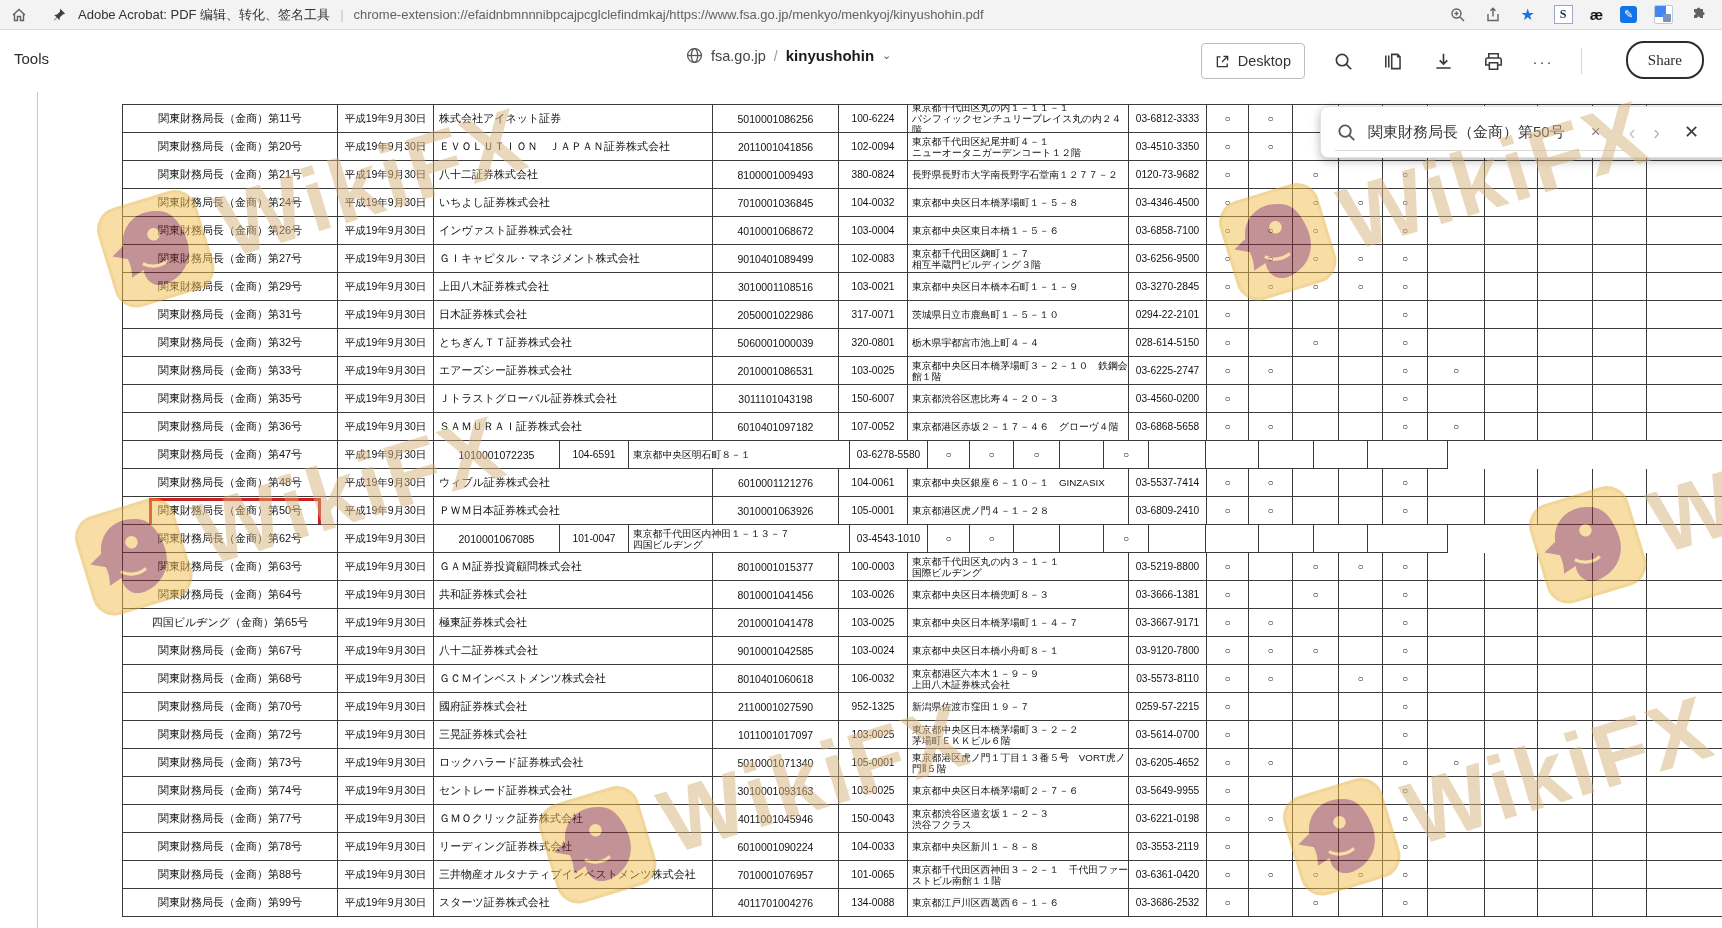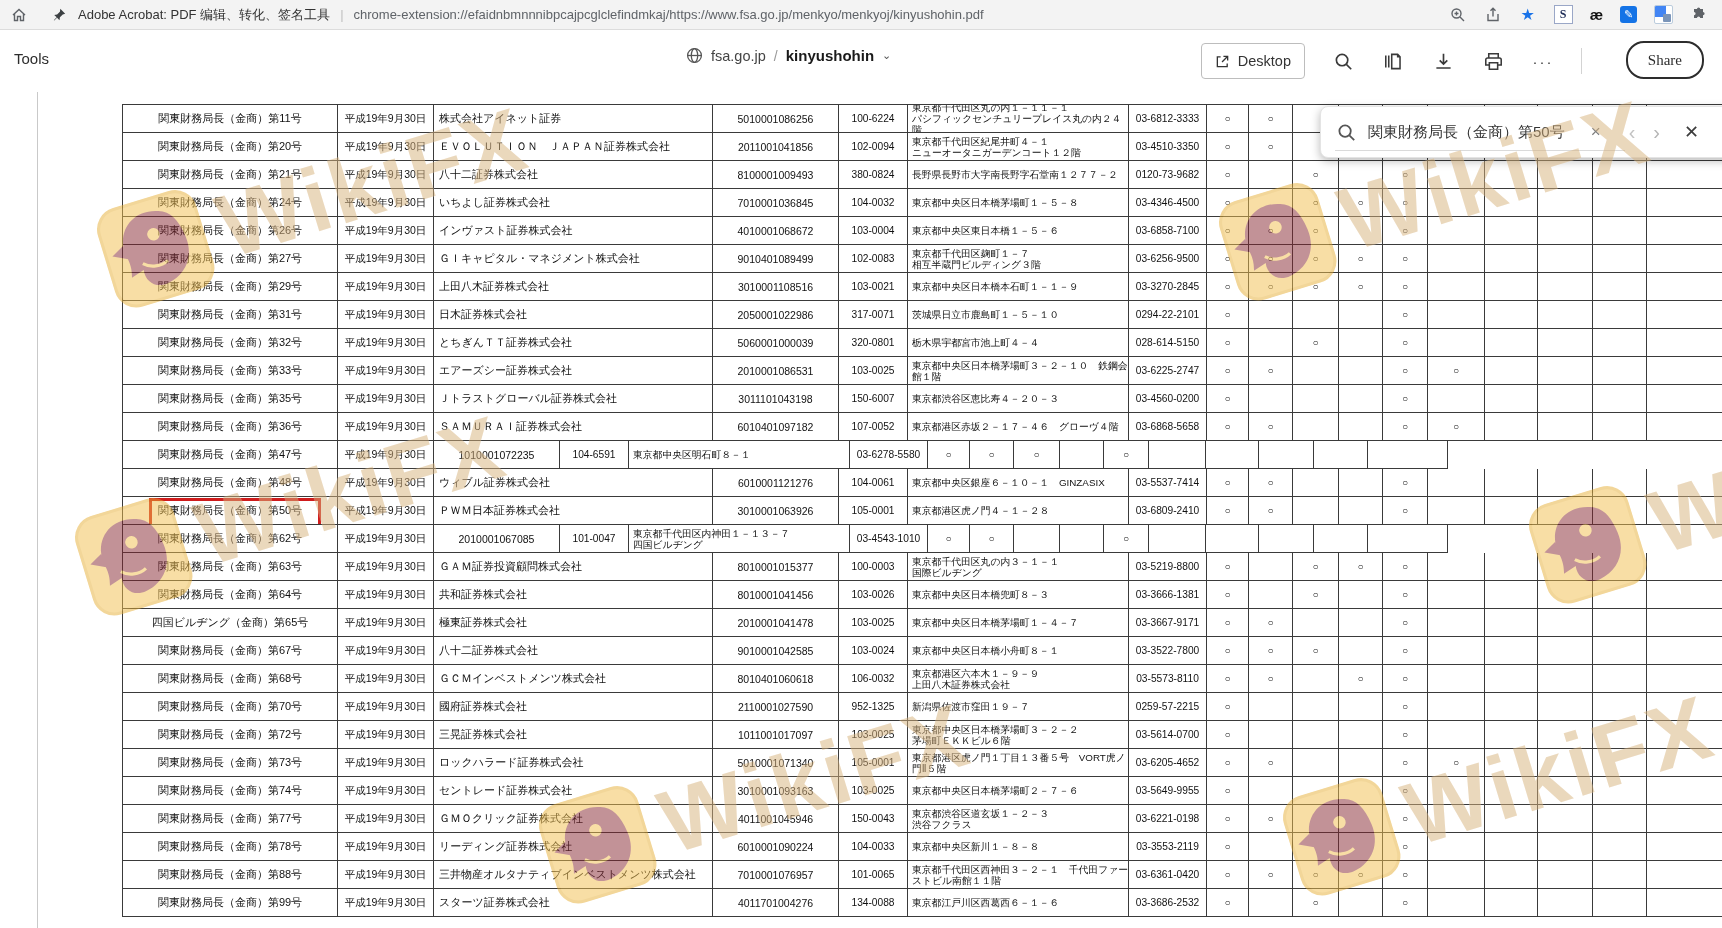--- a/index.html
+++ b/index.html
@@ -669,7 +669,7 @@
               <div class="al">東京都中央区日本橋小舟町８－１</div>
             </div>
           </div>
-          <div class="td c-phone">03-3522-7800</div>
+          <div class="td c-phone">03-9120-7800</div>
           <div class="td cc" style="width: 42px;">○</div>
           <div class="td cc" style="width: 44px;">○</div>
           <div class="td cc" style="width: 46px;">○</div>

